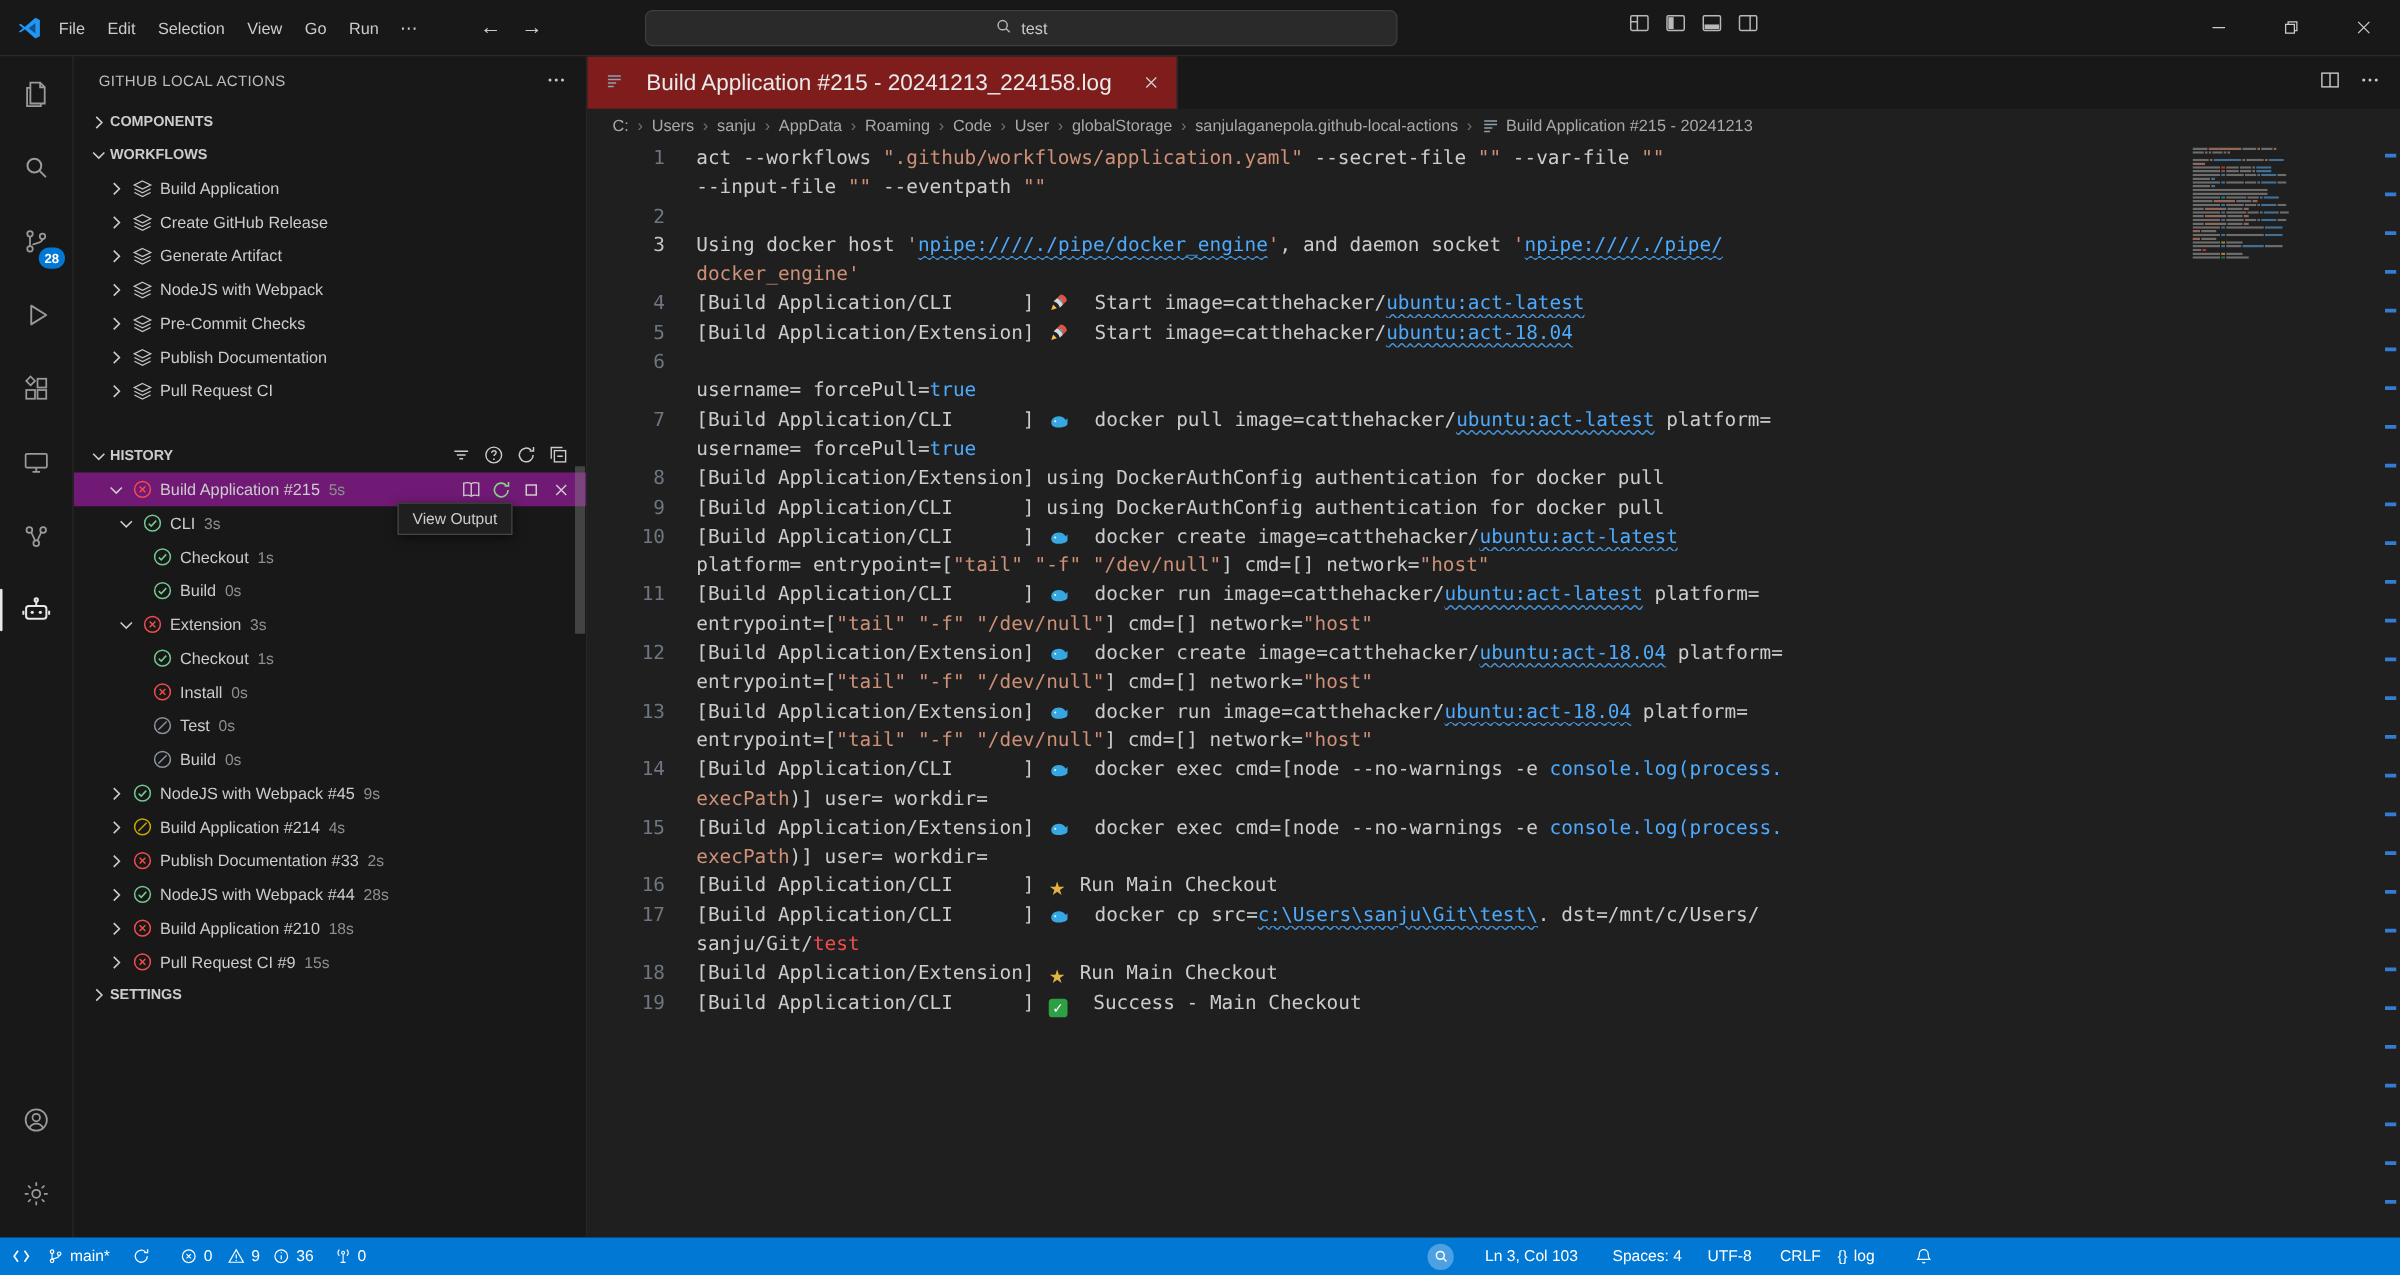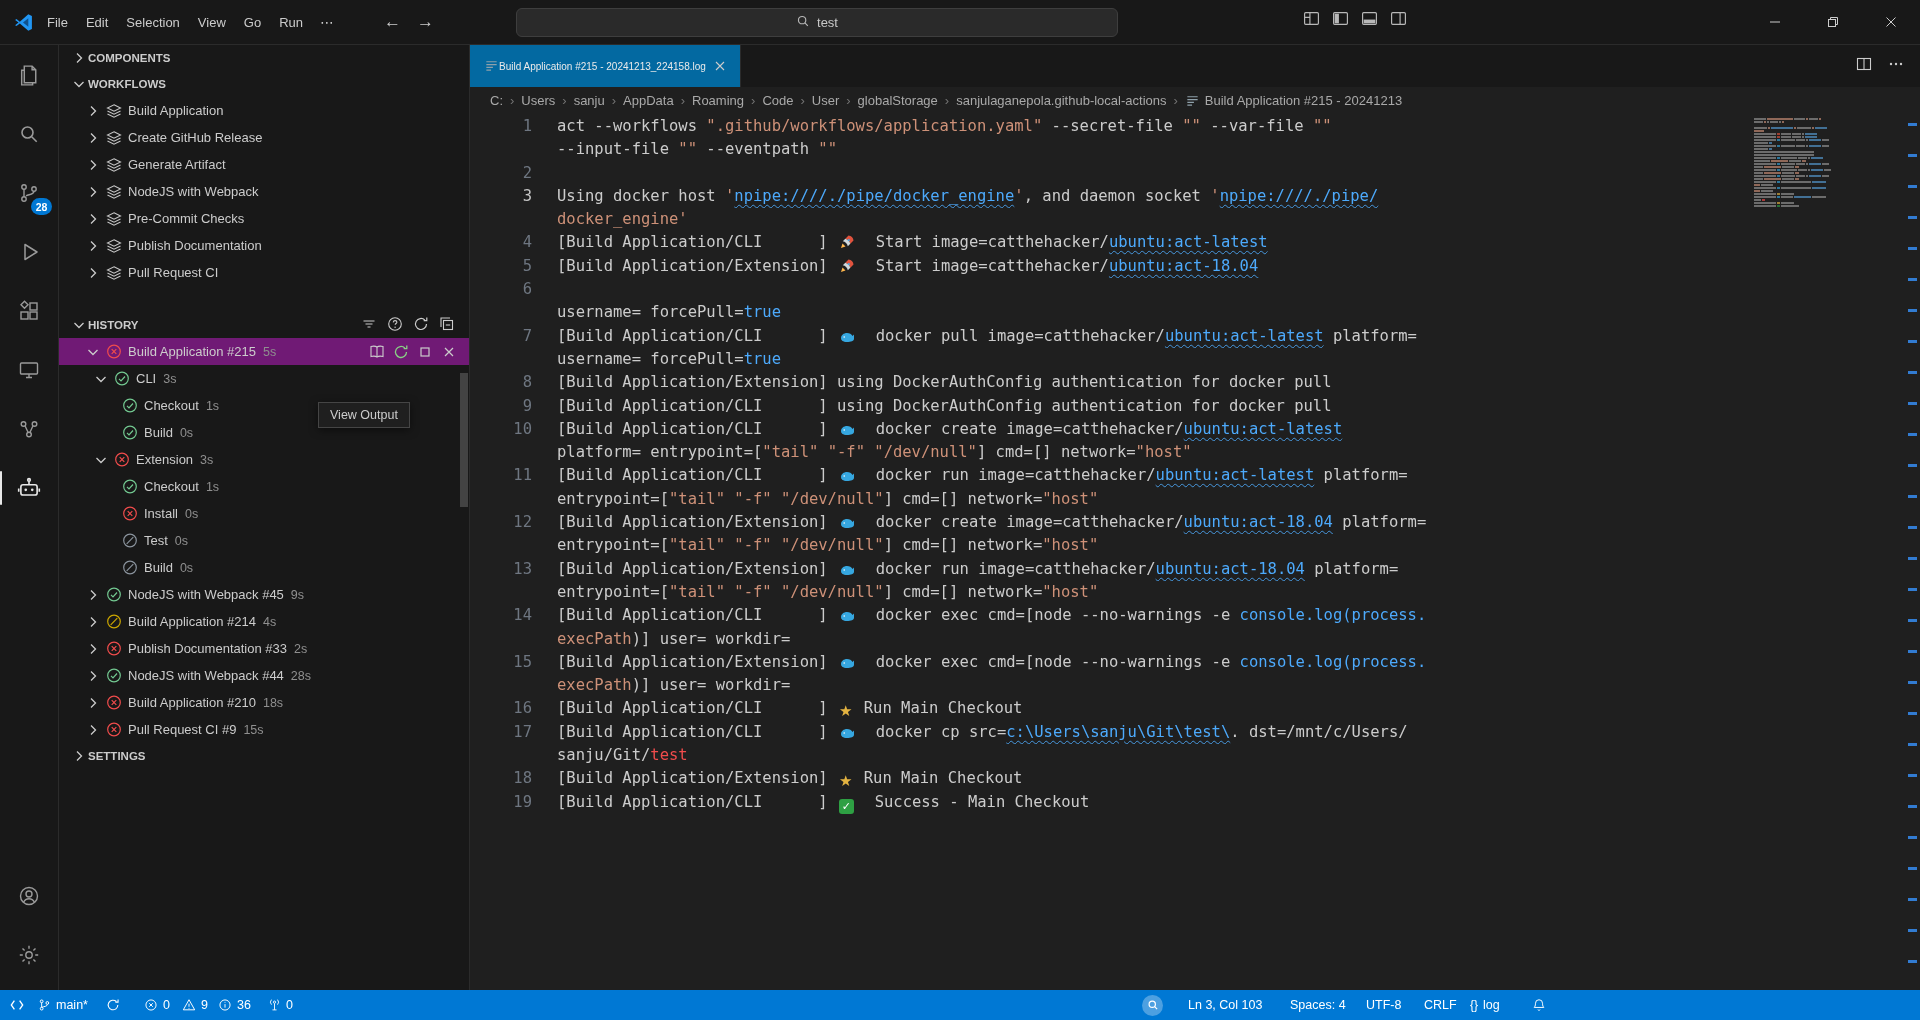--- a/index.html
+++ b/index.html
@@ -236,6 +236,14 @@
   </div>
 
   <div class="sidebar">
+    <div class="sb-title">
+      <span>GITHUB LOCAL ACTIONS</span>
+      <span class="more"><svg width="16" height="16" viewBox="0 0 16 16">
+            <circle cx="3" cy="8" r="1.2" fill="#ccc"></circle>
+            <circle cx="8" cy="8" r="1.2" fill="#ccc"></circle>
+            <circle cx="13" cy="8" r="1.2" fill="#ccc"></circle>
+          </svg></span>
+    </div>
     <div class="section-header">
       <span class="chev" style="width:16px;display:inline-flex">
           <svg width="16" height="16" viewBox="0 0 16 16">

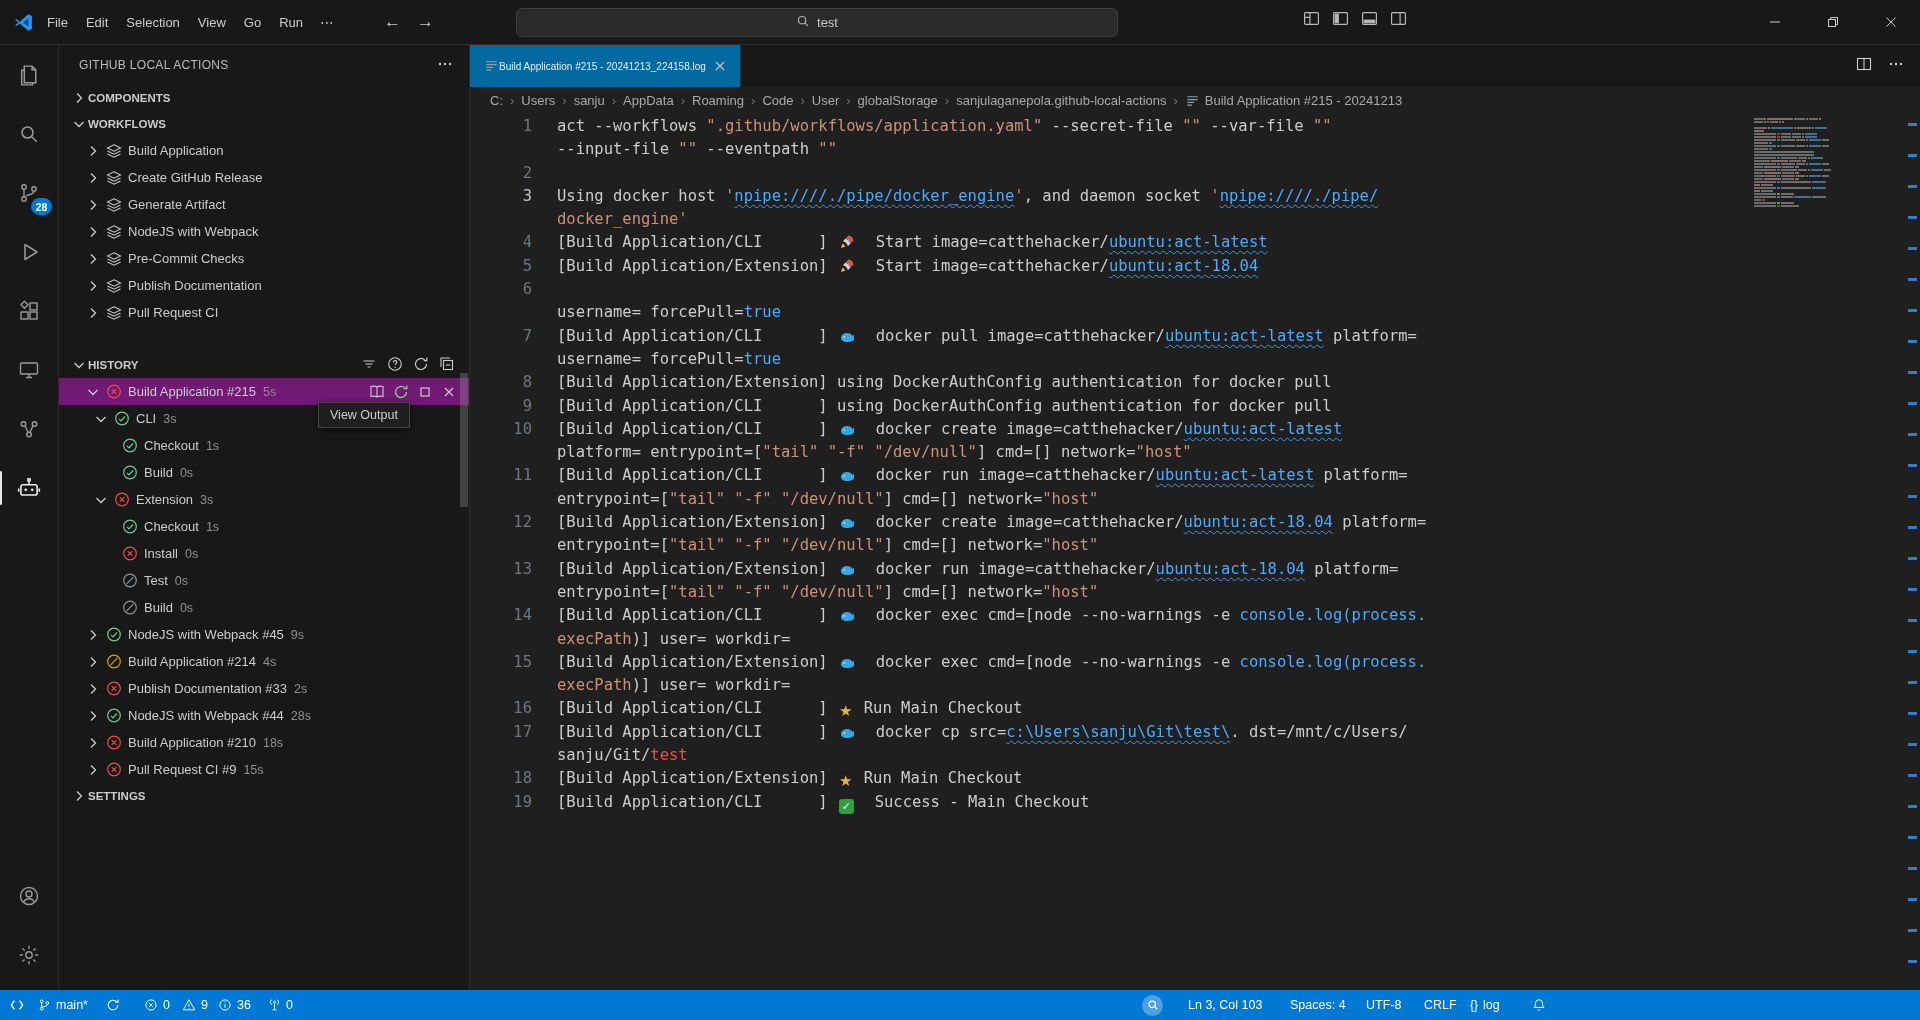--- a/index.html
+++ b/index.html
@@ -48,7 +48,7 @@
   
   .editor-group{flex:1;display:flex;flex-direction:column;background:#1f1f1f;position:relative;min-width:0}
   .tabbar{height:42px;background:#181818;display:flex;align-items:stretch}
-  .tab{background:#0369a1;display:flex;align-items:center;gap:0;padding:0 10px 0 14px;color:#eaeaea;font-size:10px;
+  .tab{background:#7f1d1d;display:flex;align-items:center;gap:18px;padding:0 10px 0 14px;color:#eaeaea;font-size:18px;
     border-right:1px solid #2b2b2b;white-space:nowrap}
   .tab-close{display:flex;align-items:center;justify-content:center;width:20px;height:20px;border-radius:4px;margin-left:4px}
   .tab-actions{margin-left:auto;display:flex;align-items:center;gap:16px;padding-right:16px}

